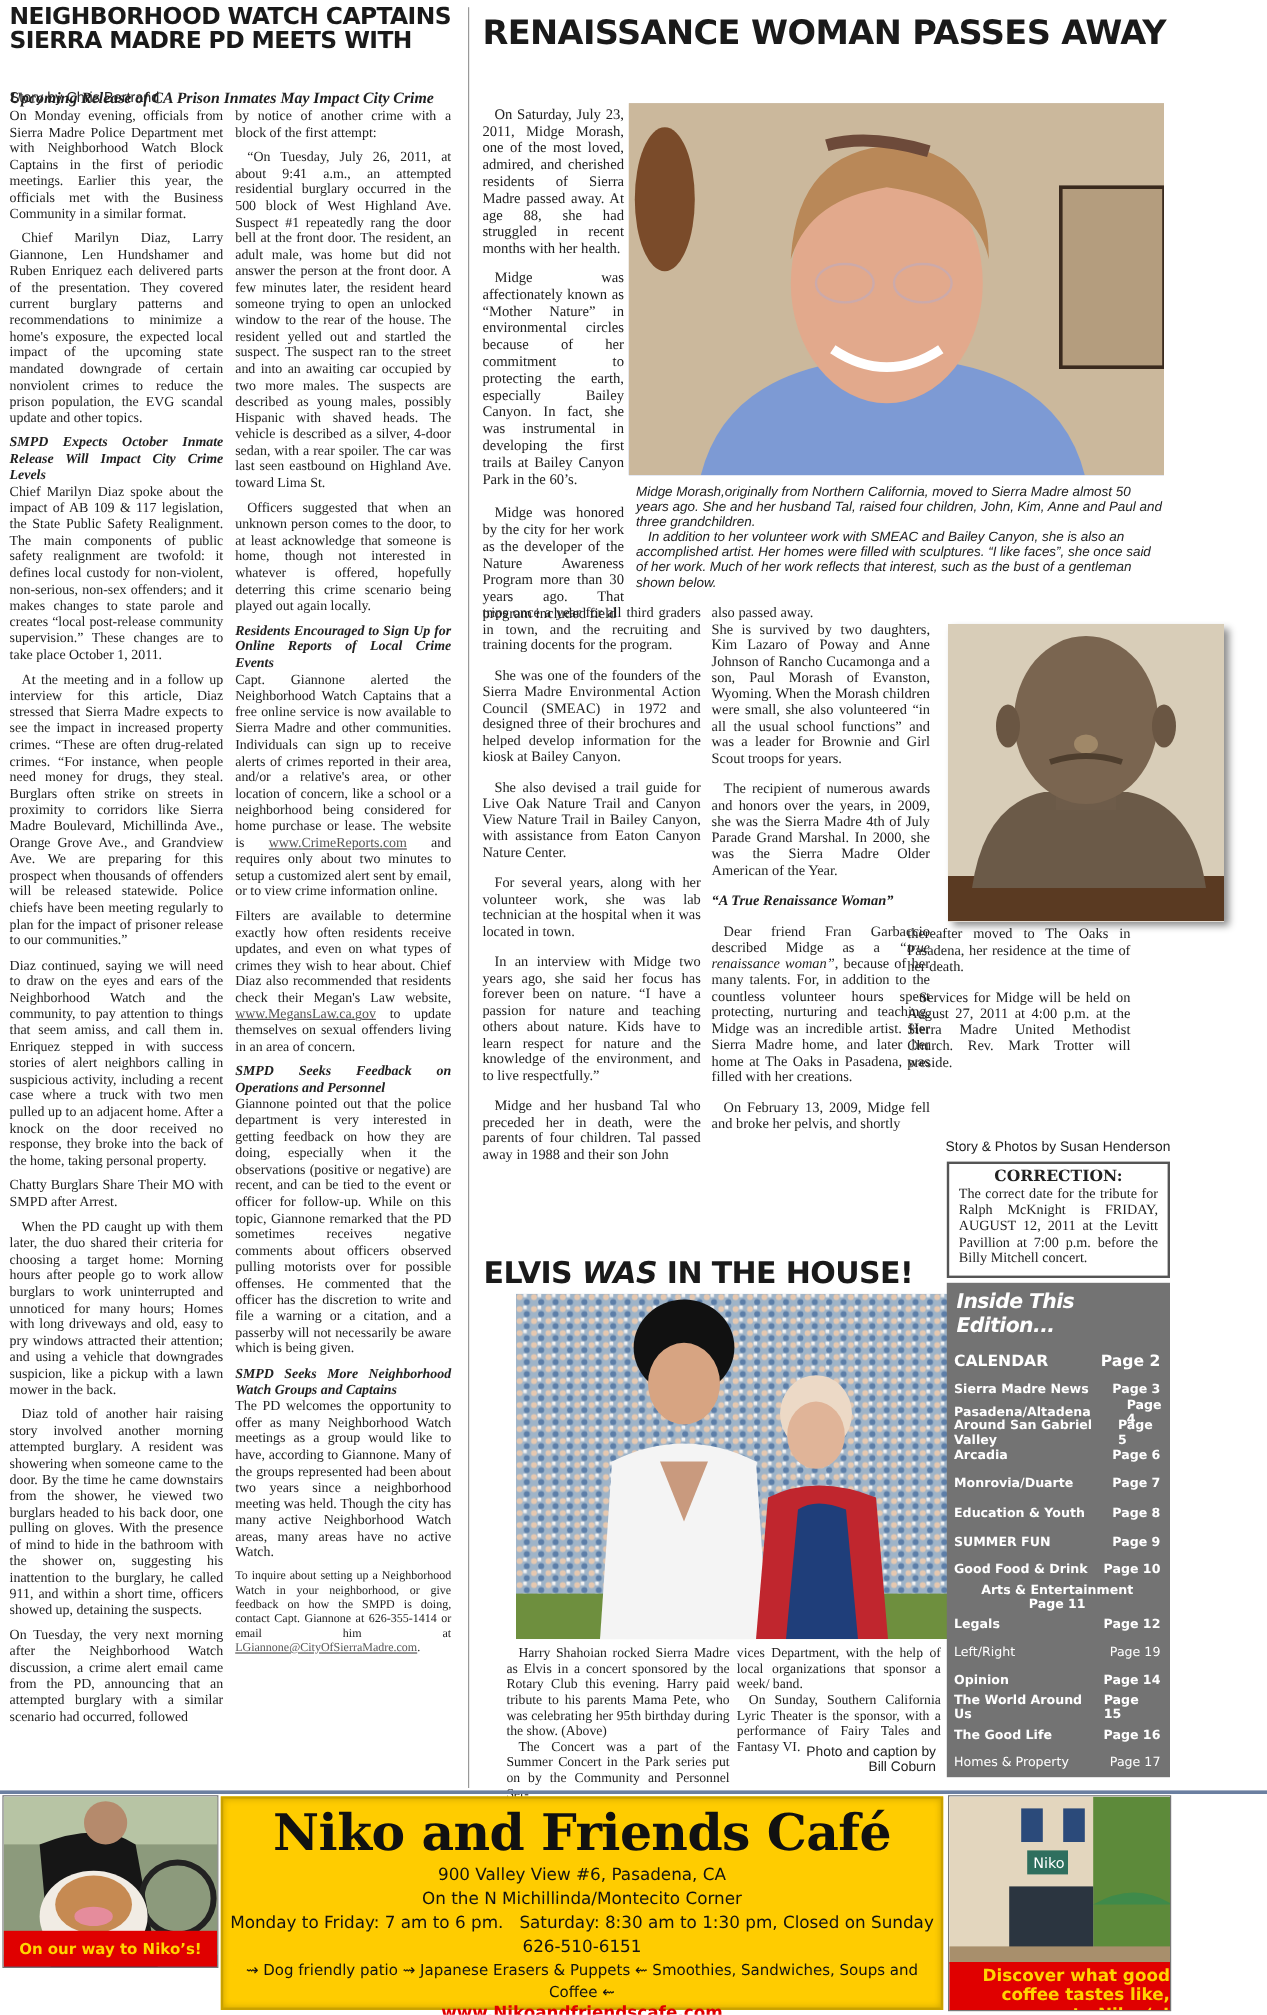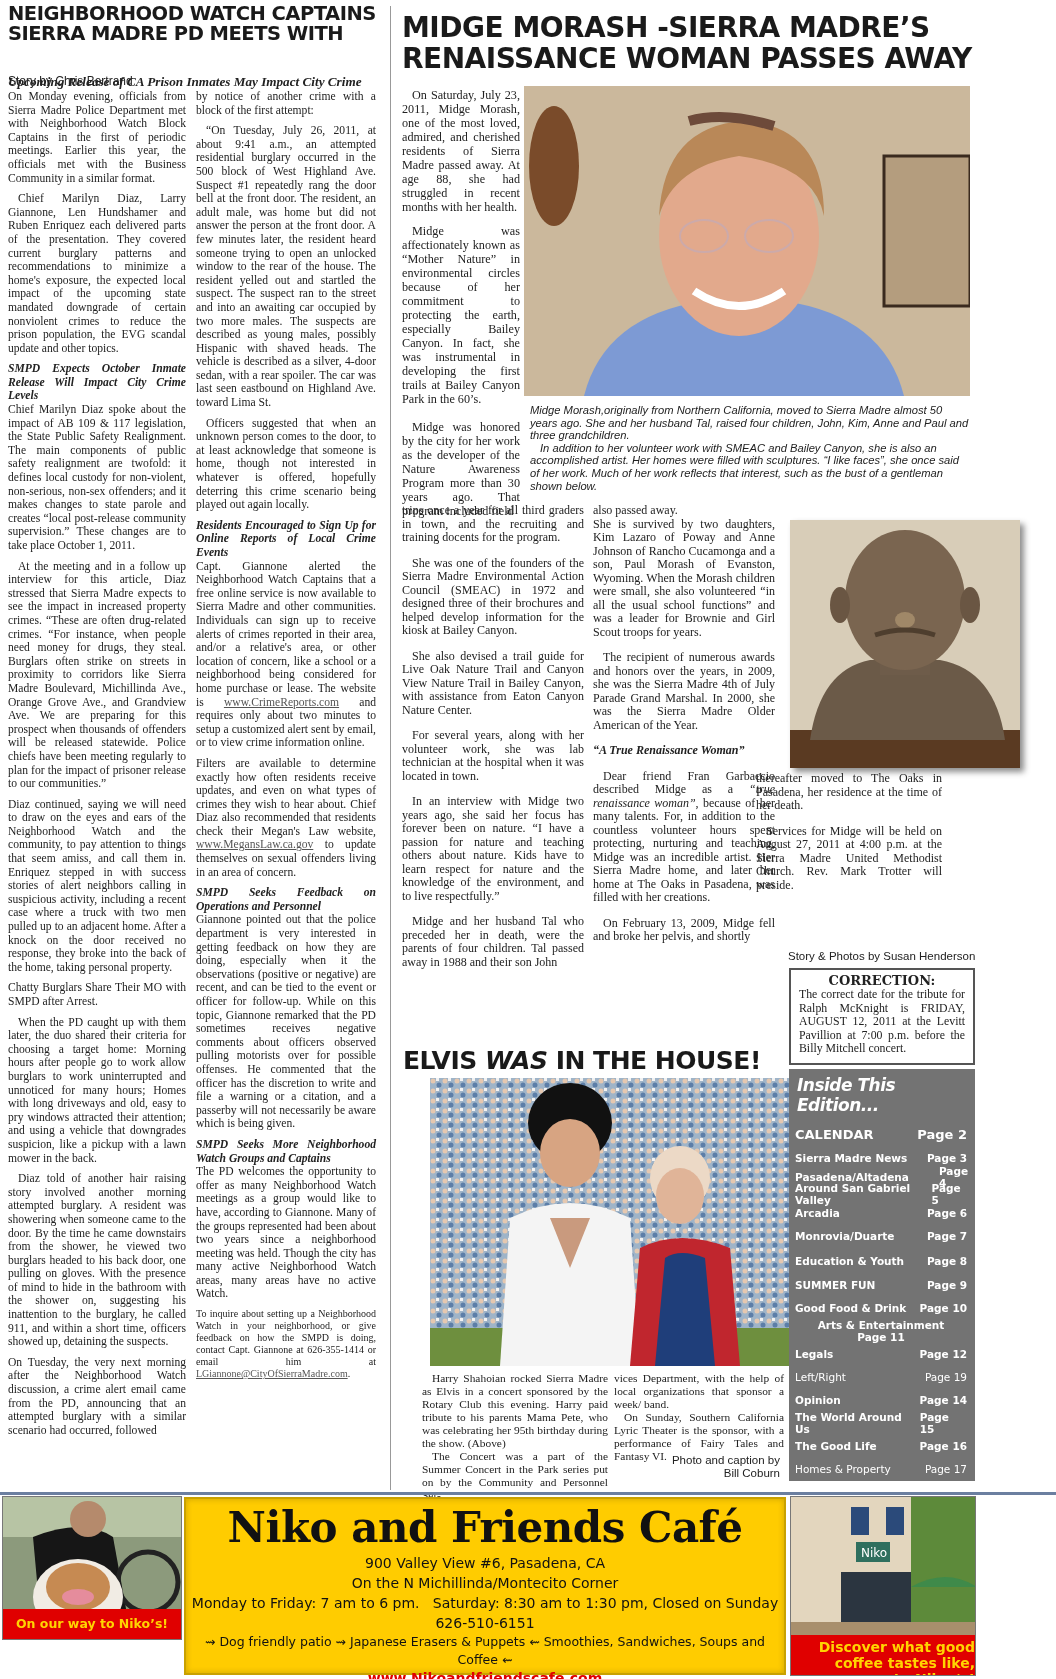--- a/index.html
+++ b/index.html
@@ -60,7 +60,6 @@
 <div class="vrule" style="left:390px; top:6px; height:1484px;"></div>
 
 <div class="abs sans-head" style="left:402px; top:12px; width:640px; font-size:28px; line-height:31px;">
-  <div>MIDGE MORASH -SIERRA MADRE’S</div>
   <div>RENAISSANCE WOMAN PASSES AWAY</div>
 </div>
 

